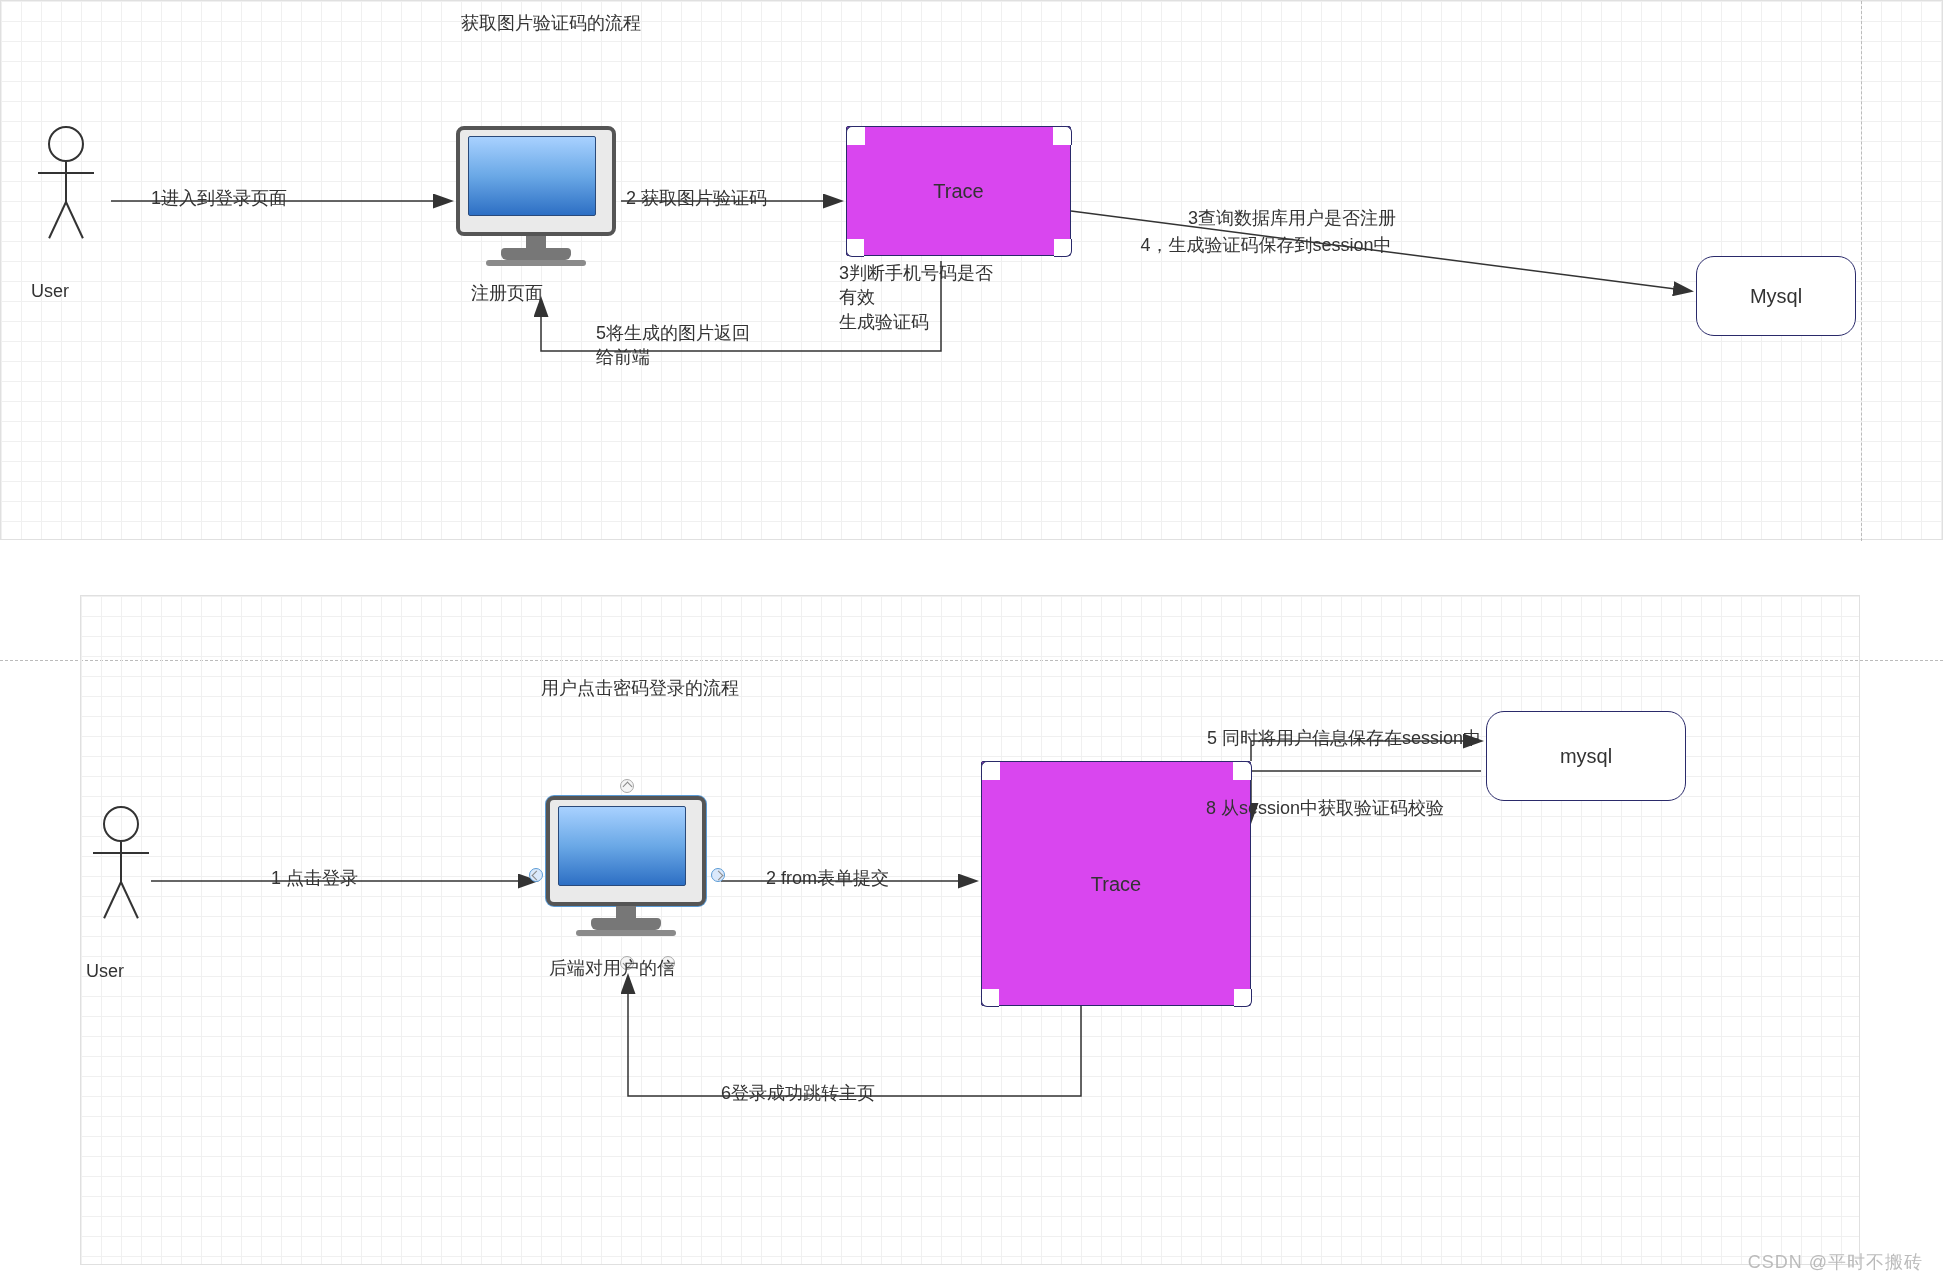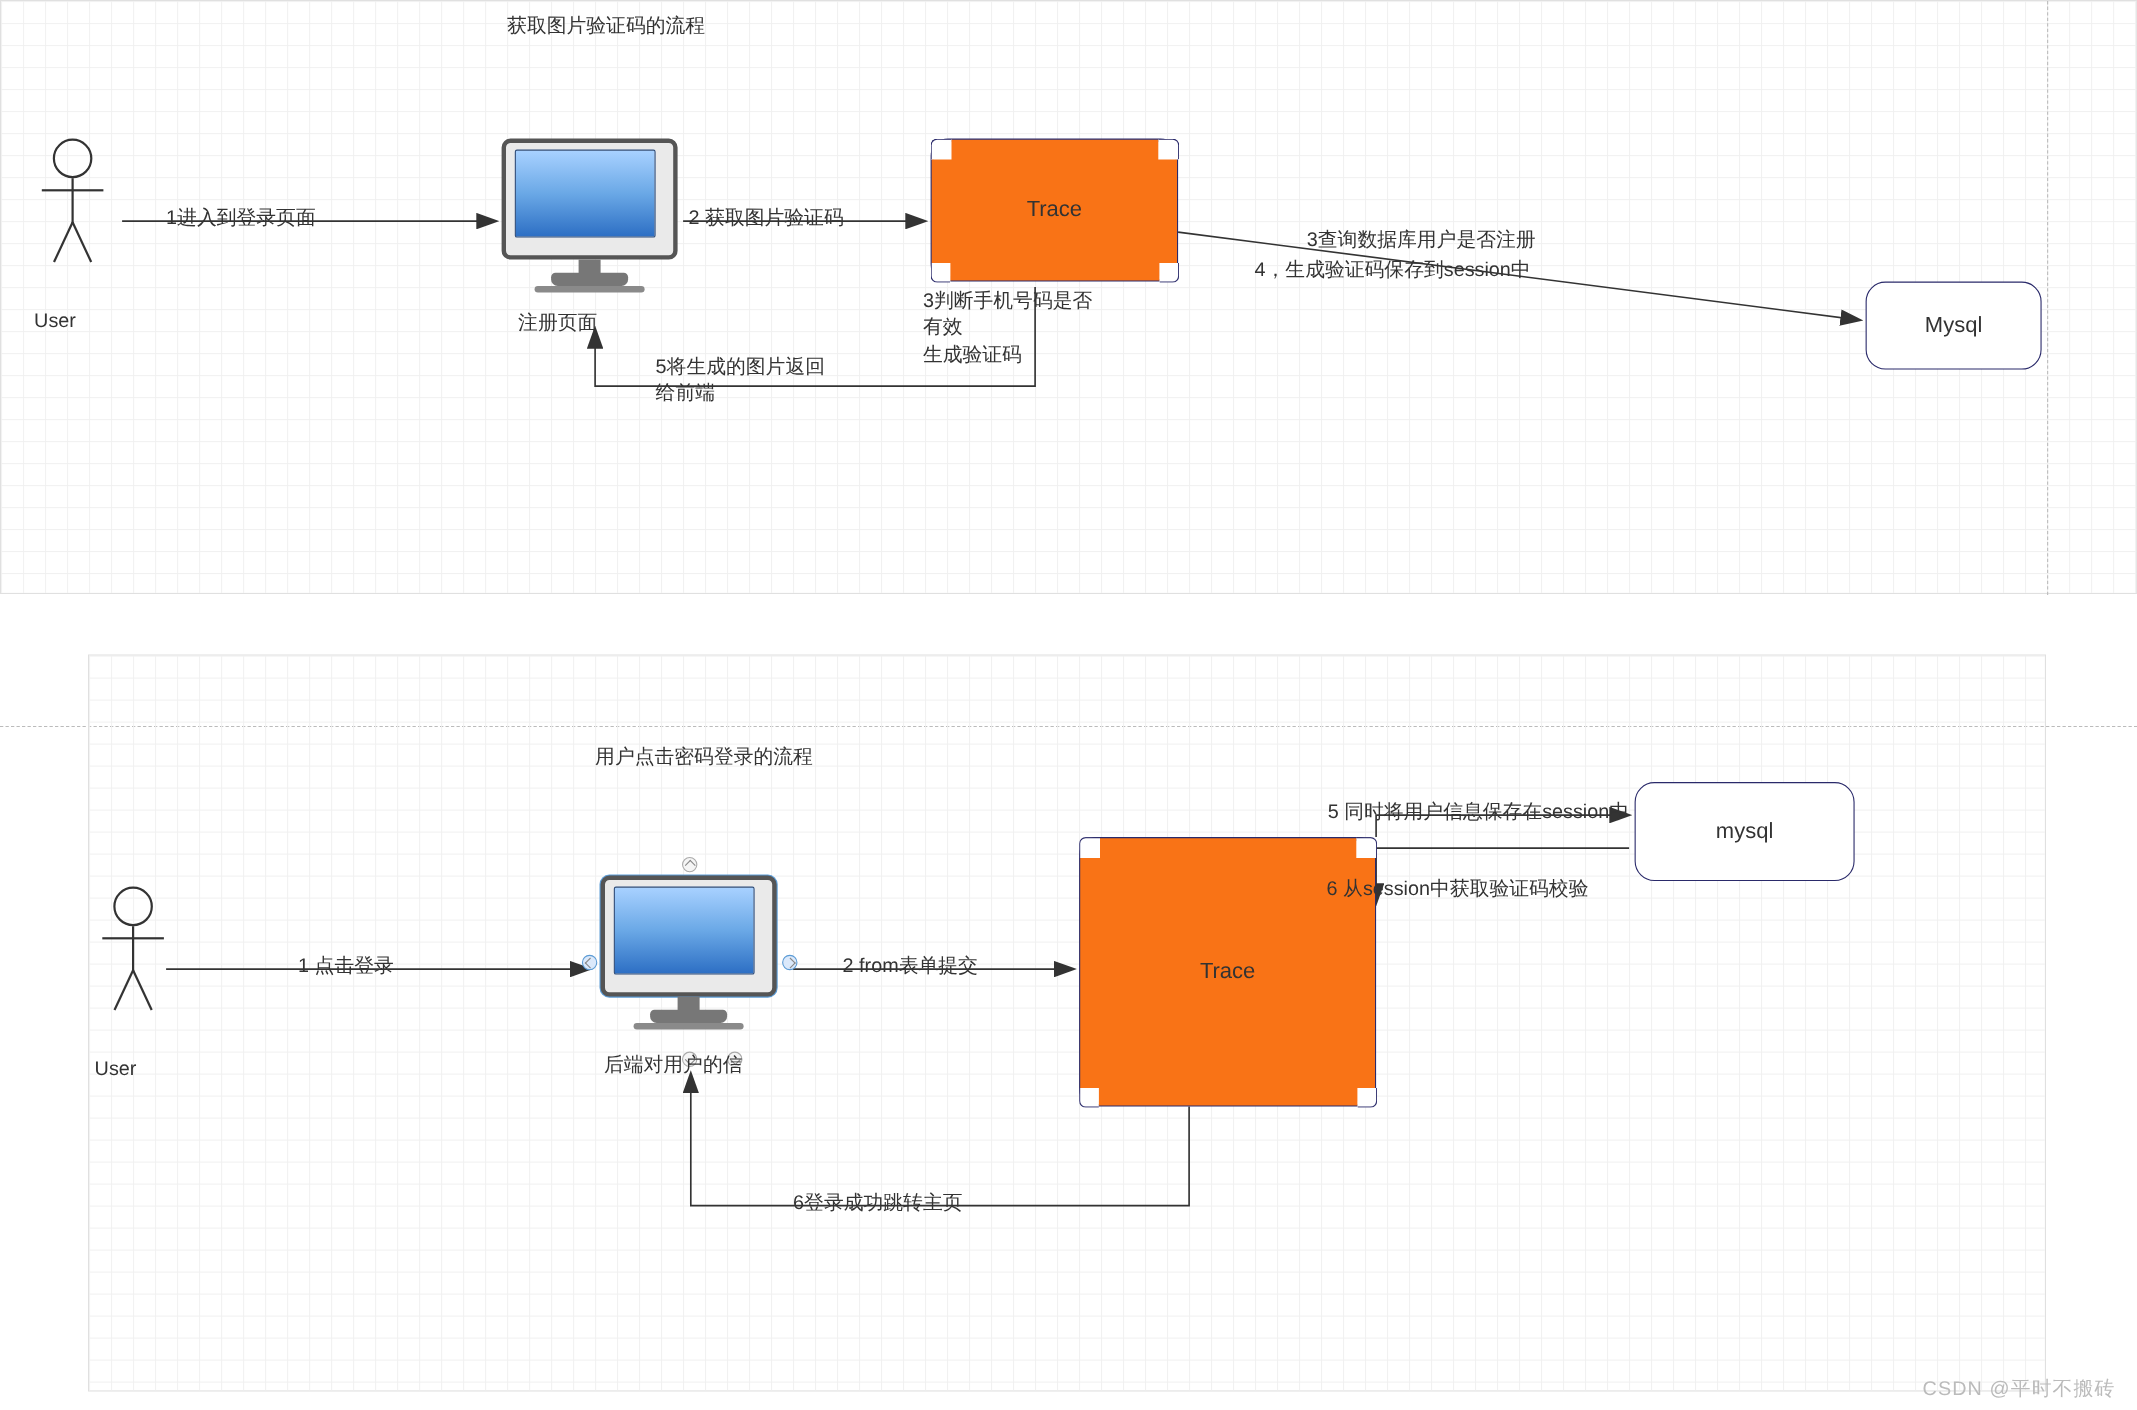--- a/index.html
+++ b/index.html
@@ -64,8 +64,8 @@
   .trace-box {
     position: absolute;
     border: 1.5px solid #2a2a6a;
-    background: #f97316;
-    border-radius: 16px;
+    background: #d946ef;
+    border-radius: 2px;
   }
   .trace-box::before, .trace-box::after {
     content:""; position:absolute; width:18px; height:18px;

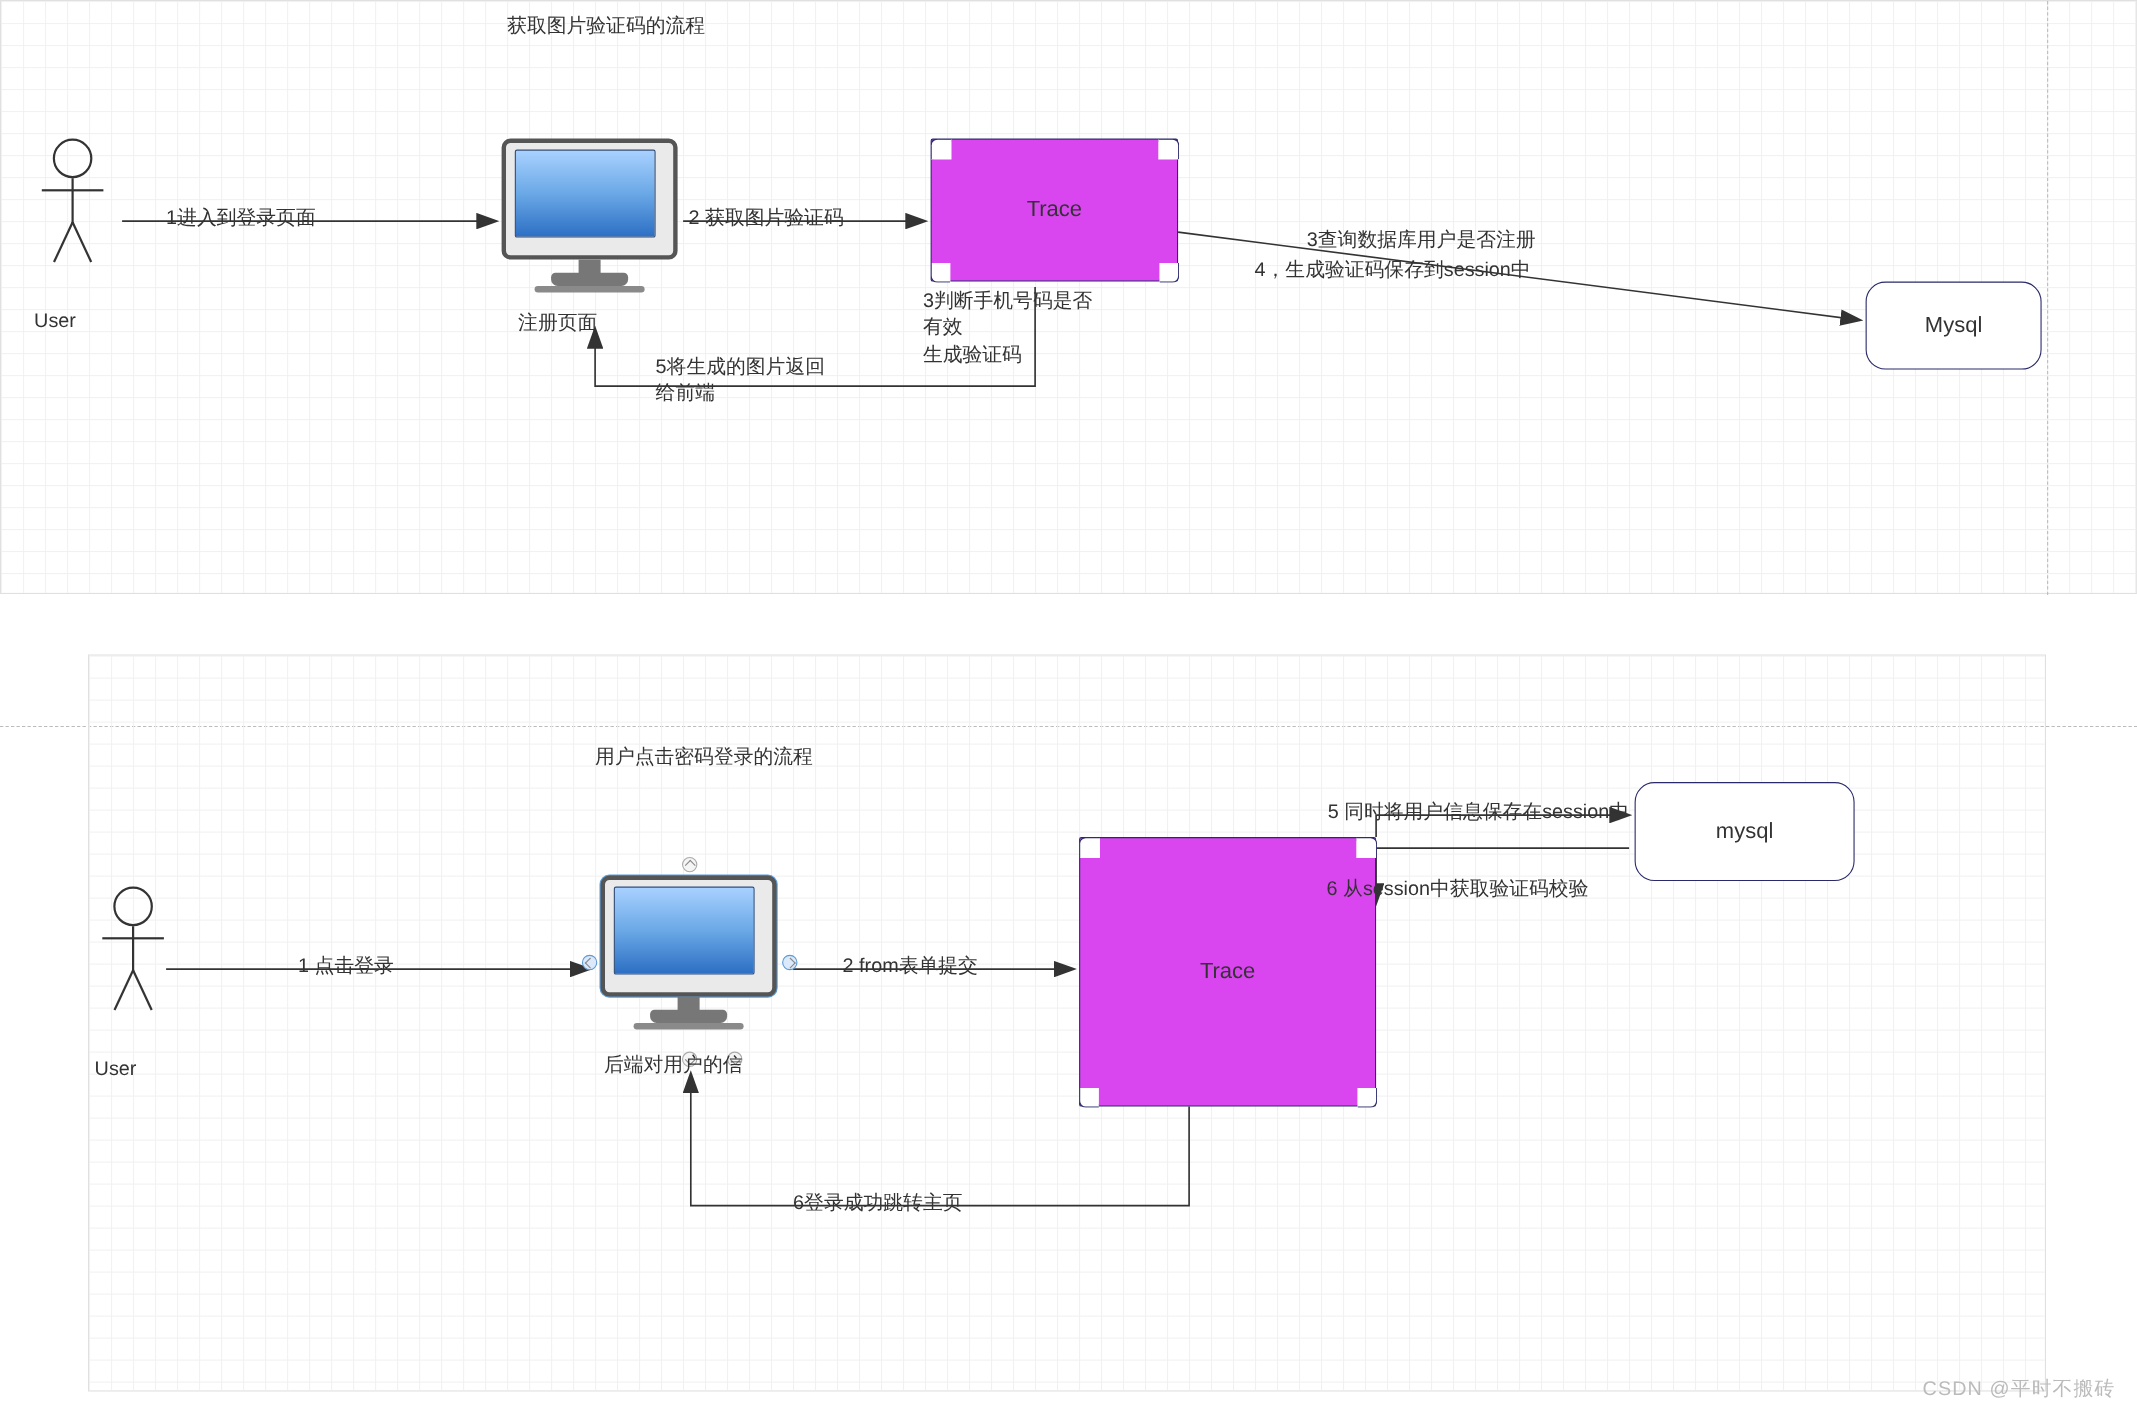--- a/index.html
+++ b/index.html
@@ -218,7 +218,7 @@
 
   <div class="abs label" style="left:930px; top:130px; width:470px; text-align:right">5 同时将用户信息保存在session中</div>
 
-  <div class="abs label" style="left:1125px; top:200px; width:360px; text-align:left">6 从session中获取验证码校验</div>
+  <div class="abs label" style="left:1125px; top:200px; width:360px; text-align:left">8 从session中获取验证码校验</div>
 
 
   <div class="abs label" style="left:640px; top:485px; width:260px">6登录成功跳转主页</div>

